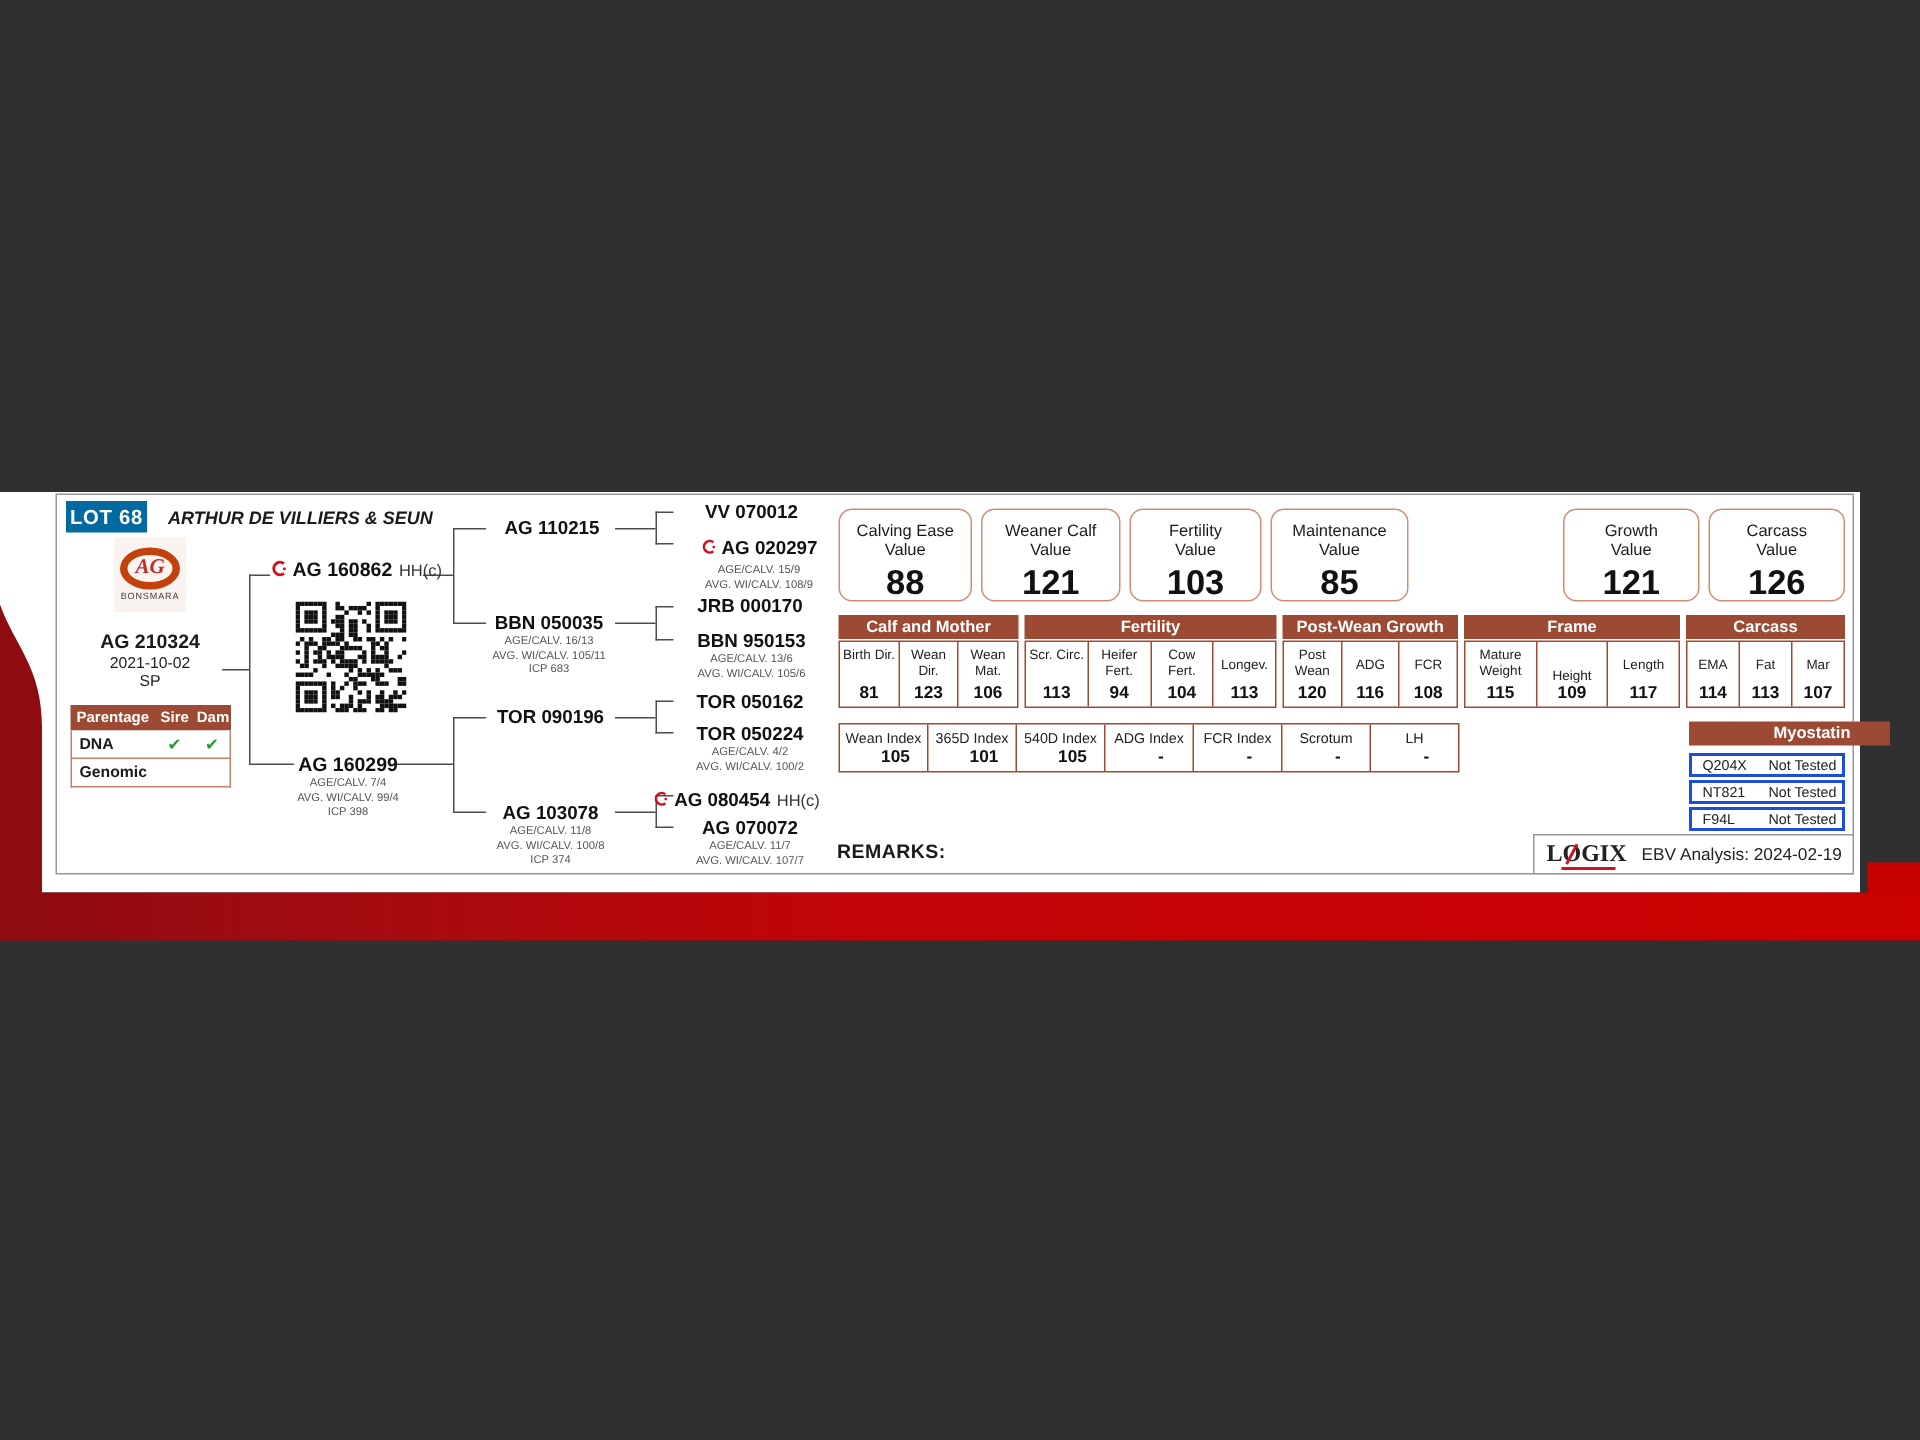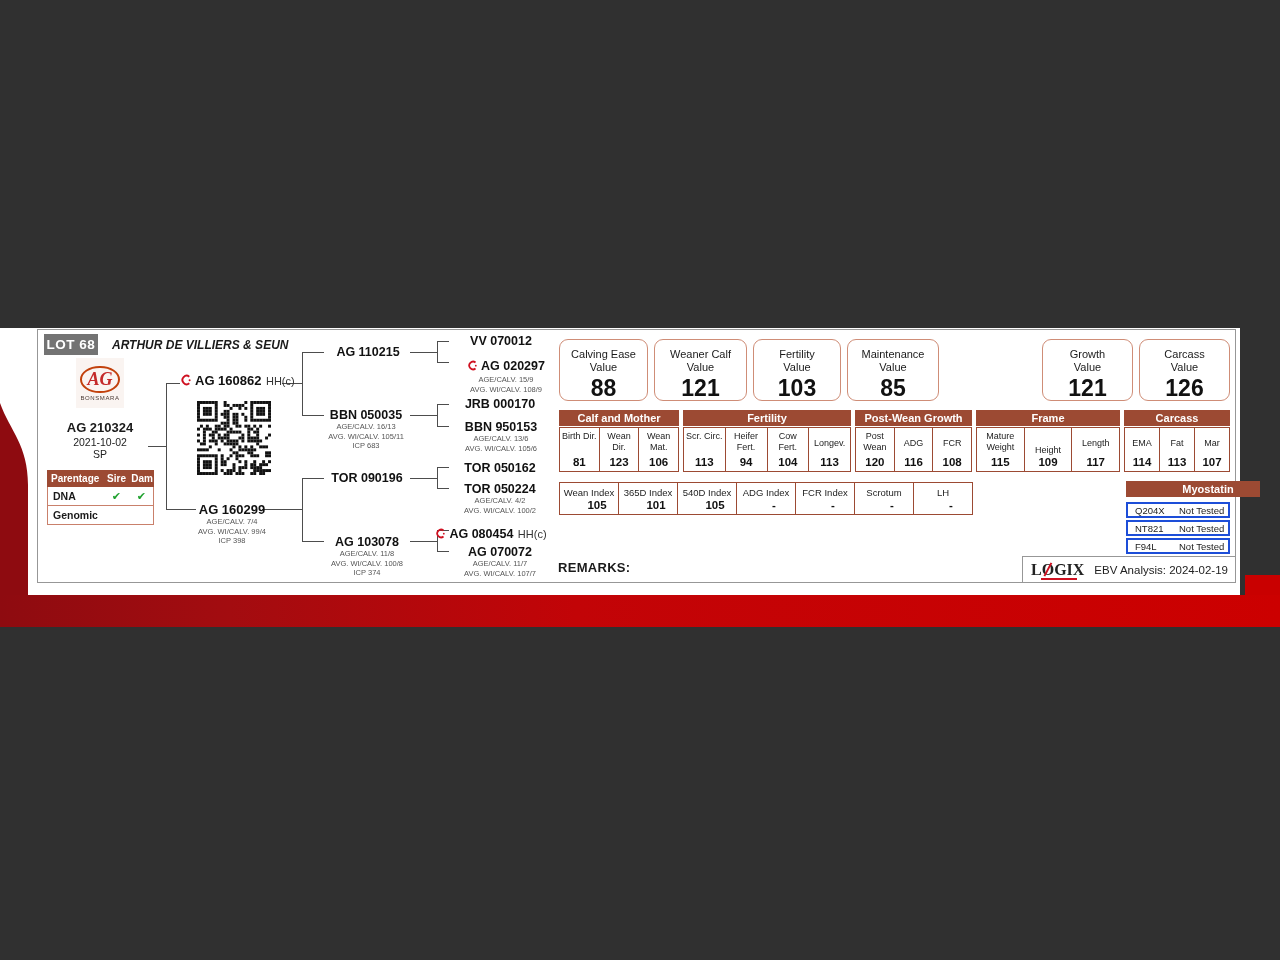--- a/index.html
+++ b/index.html
@@ -14,7 +14,7 @@
   
   .card{left:37px;top:329px;width:1199px;height:254px;background:#fff;border:1px solid #979797;box-sizing:border-box;}
   
-  .lot-badge{left:44px;top:334px;width:54px;height:21px;background:#737373;color:#fff;font-weight:bold;
+  .lot-badge{left:44px;top:334px;width:54px;height:21px;background:#0369a1;color:#fff;font-weight:bold;
              font-size:13.5px;display:flex;align-items:center;justify-content:center;letter-spacing:.5px;}
   .breeder{left:112px;top:338px;font-style:italic;font-weight:bold;font-size:12px;color:#1a1a1a;}
   

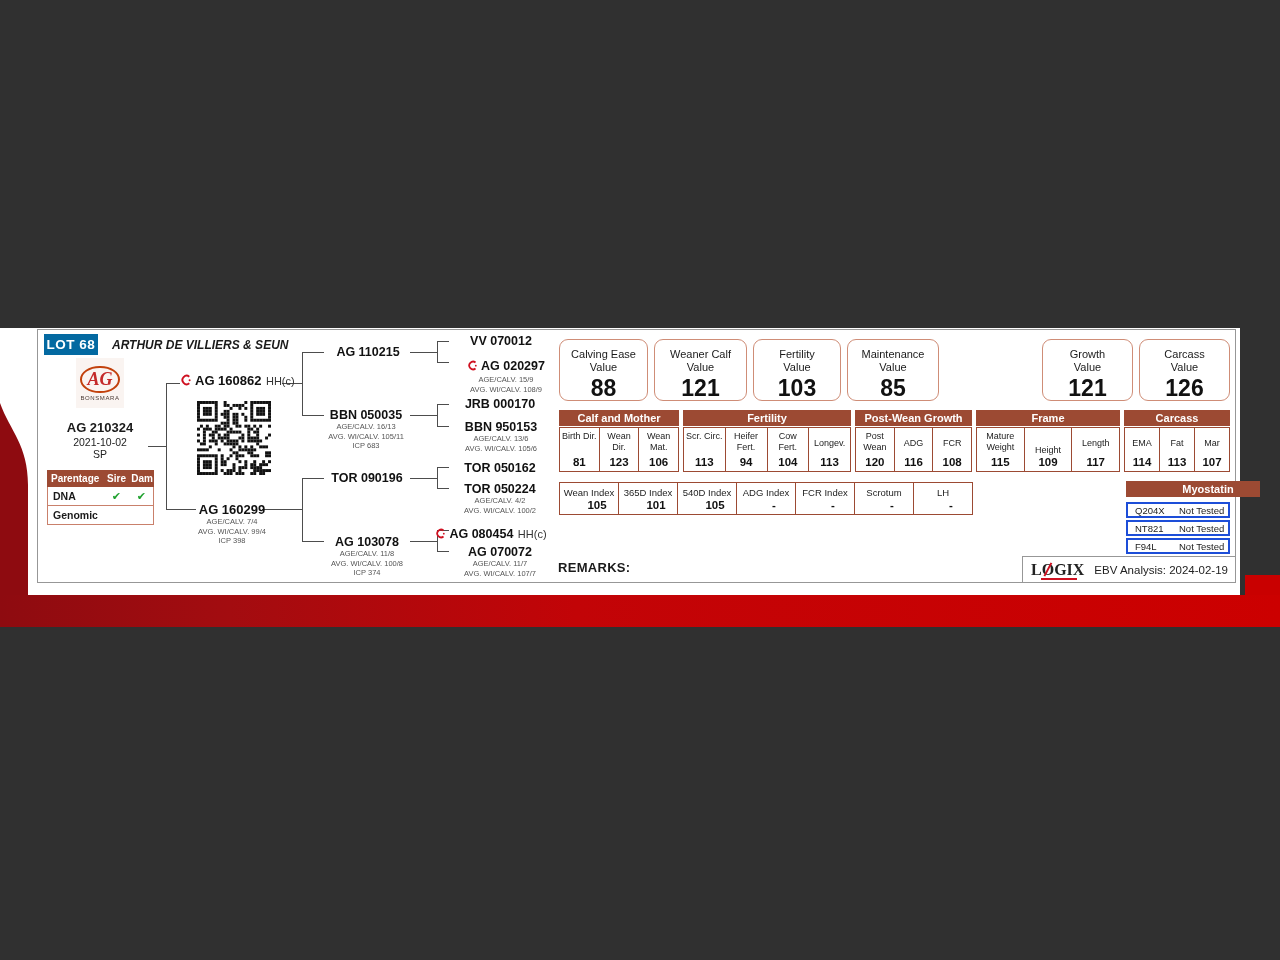--- a/index.html
+++ b/index.html
@@ -21,7 +21,7 @@
   .soc-box{left:76px;top:358px;width:48px;height:50px;background:#faf4f1;display:flex;flex-direction:column;
            align-items:center;justify-content:center;}
   .soc-mono{font-family:"Liberation Serif","DejaVu Serif",serif;font-style:italic;font-weight:bold;
-            font-size:18px;color:#c42a2a;border:2px solid #c2410c;border-radius:50%;padding:1px 5px;}
+            font-size:14px;color:#c42a2a;border:5px solid #c2410c;border-radius:50%;padding:1px 5px;}
   .soc-name{font-size:6px;letter-spacing:.6px;color:#4a3a35;margin-top:2px;}
   .animal-id{left:59px;top:420px;width:82px;text-align:center;font-weight:bold;font-size:13px;}
   .animal-dob{left:59px;top:436px;width:82px;text-align:center;font-size:10.5px;color:#222;}

